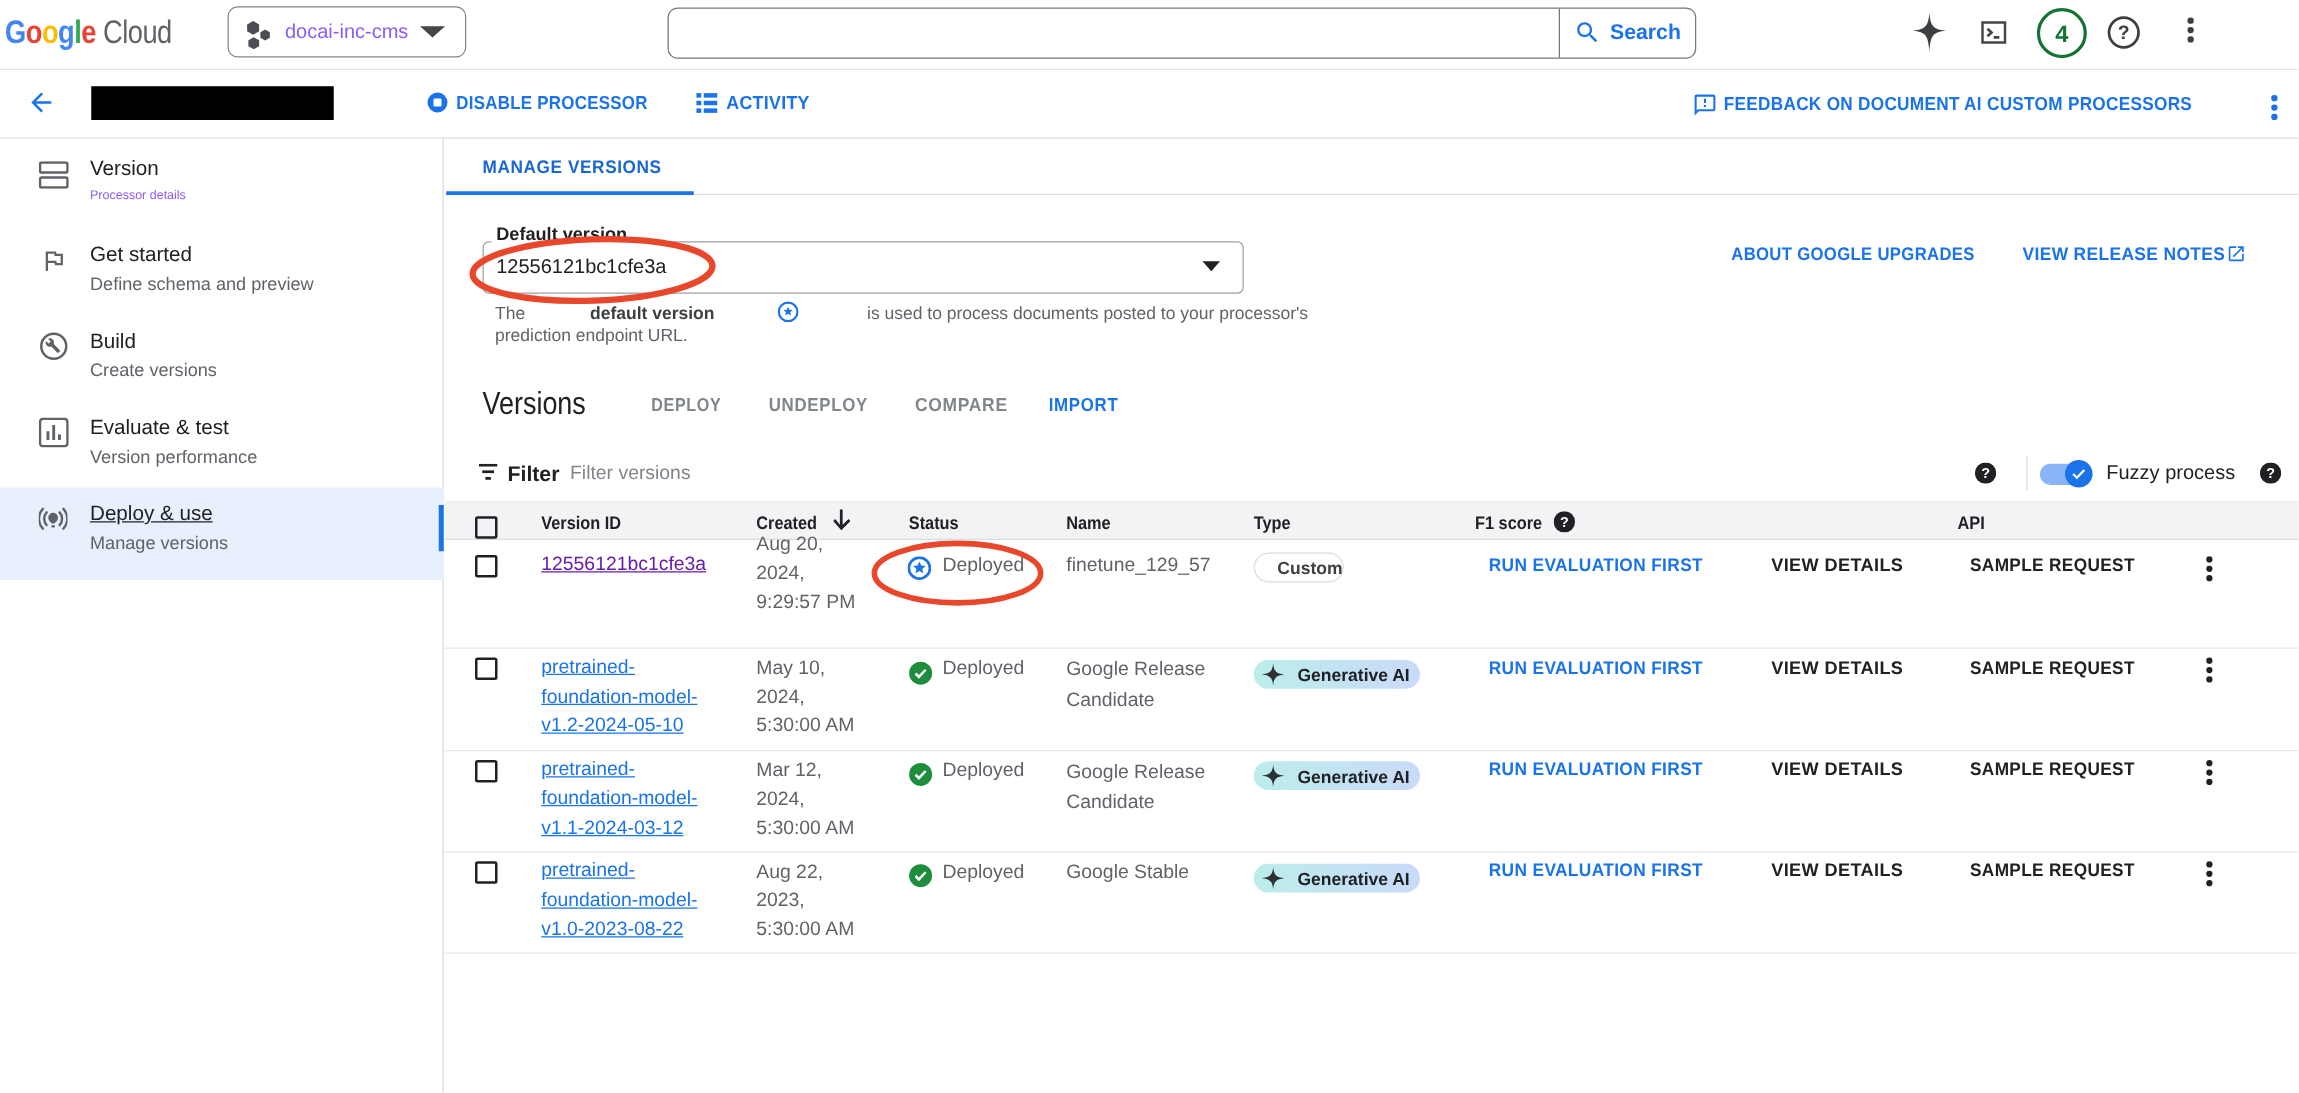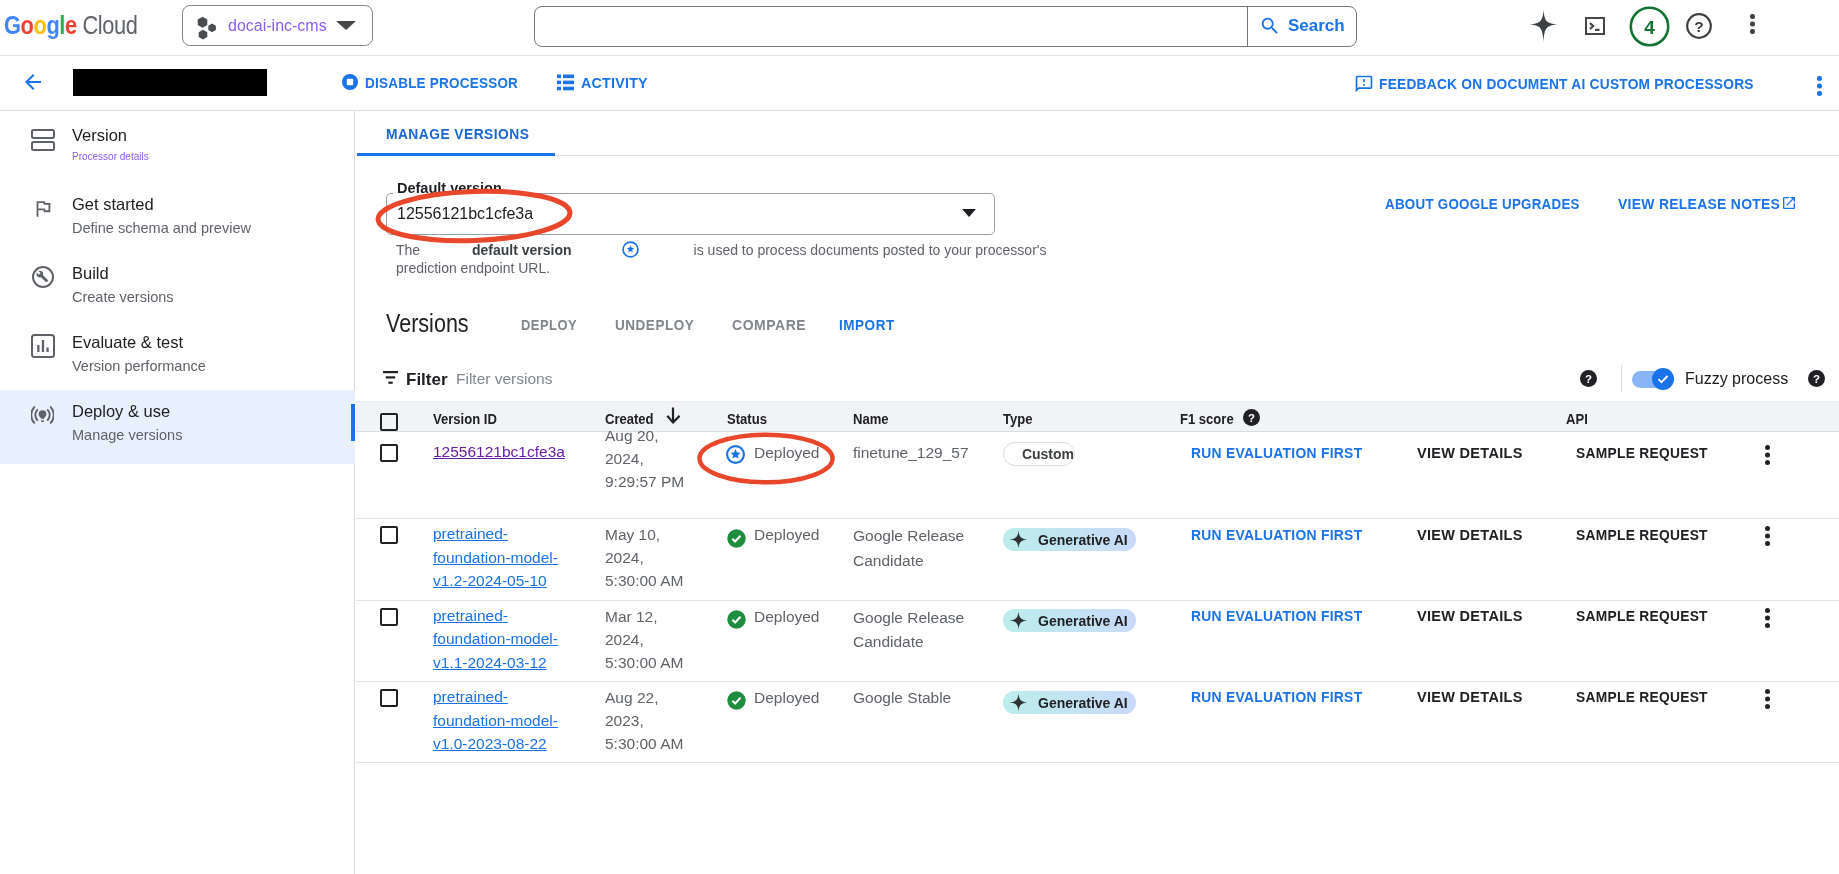--- a/index.html
+++ b/index.html
@@ -134,7 +134,7 @@
       <path fill="#5f6368" d="M7.6 9.1a3.9 3.9 0 1 1 7.8 0c0 1.55-.85 2.6-1.75 3.4-.55.5-.75.9-.85 1.3h-2.6c-.1-.4-.3-.8-.85-1.3C8.45 11.7 7.6 10.65 7.6 9.1z"></path>
       <rect x="10" y="15.2" width="3" height="1.8" rx="0.9" fill="#5f6368"></rect>
     </svg>
-<div class="abs" style="left:72px;top:402px;font-size:16.5px;color:#202124;">Deploy &amp; use</div>
+<div class="abs" style="left:72px;top:402px;font-size:16.5px;color:#202124;text-decoration:underline;">Deploy &amp; use</div>
 <div class="abs" style="left:72px;top:427px;font-size:14.5px;color:#5f6368;">Manage versions</div>
 
 <div class="abs" style="left:356px;top:111px;width:1483px;height:45px;border-bottom:1px solid #dadce0;"></div>

